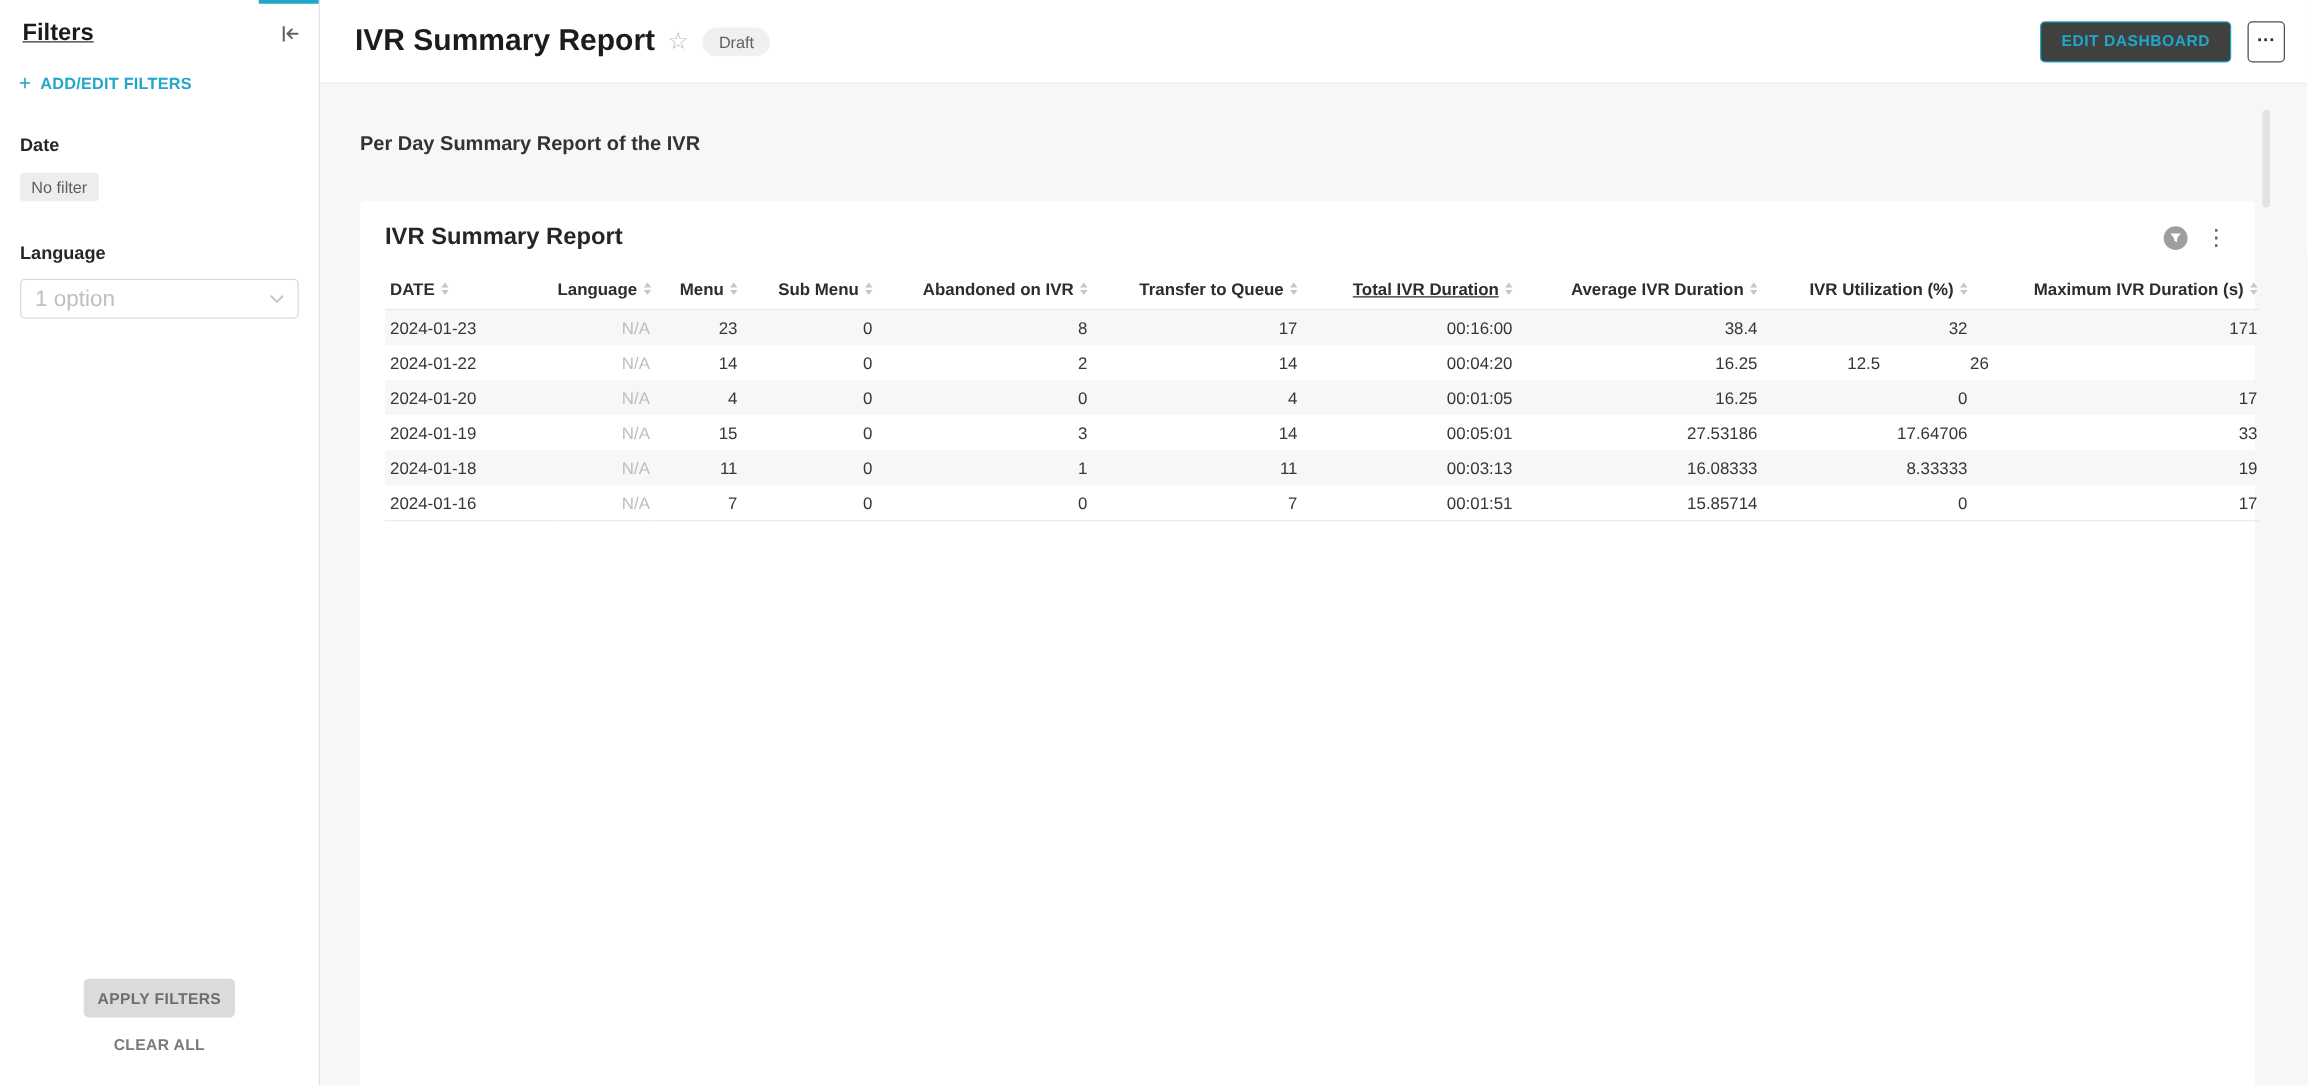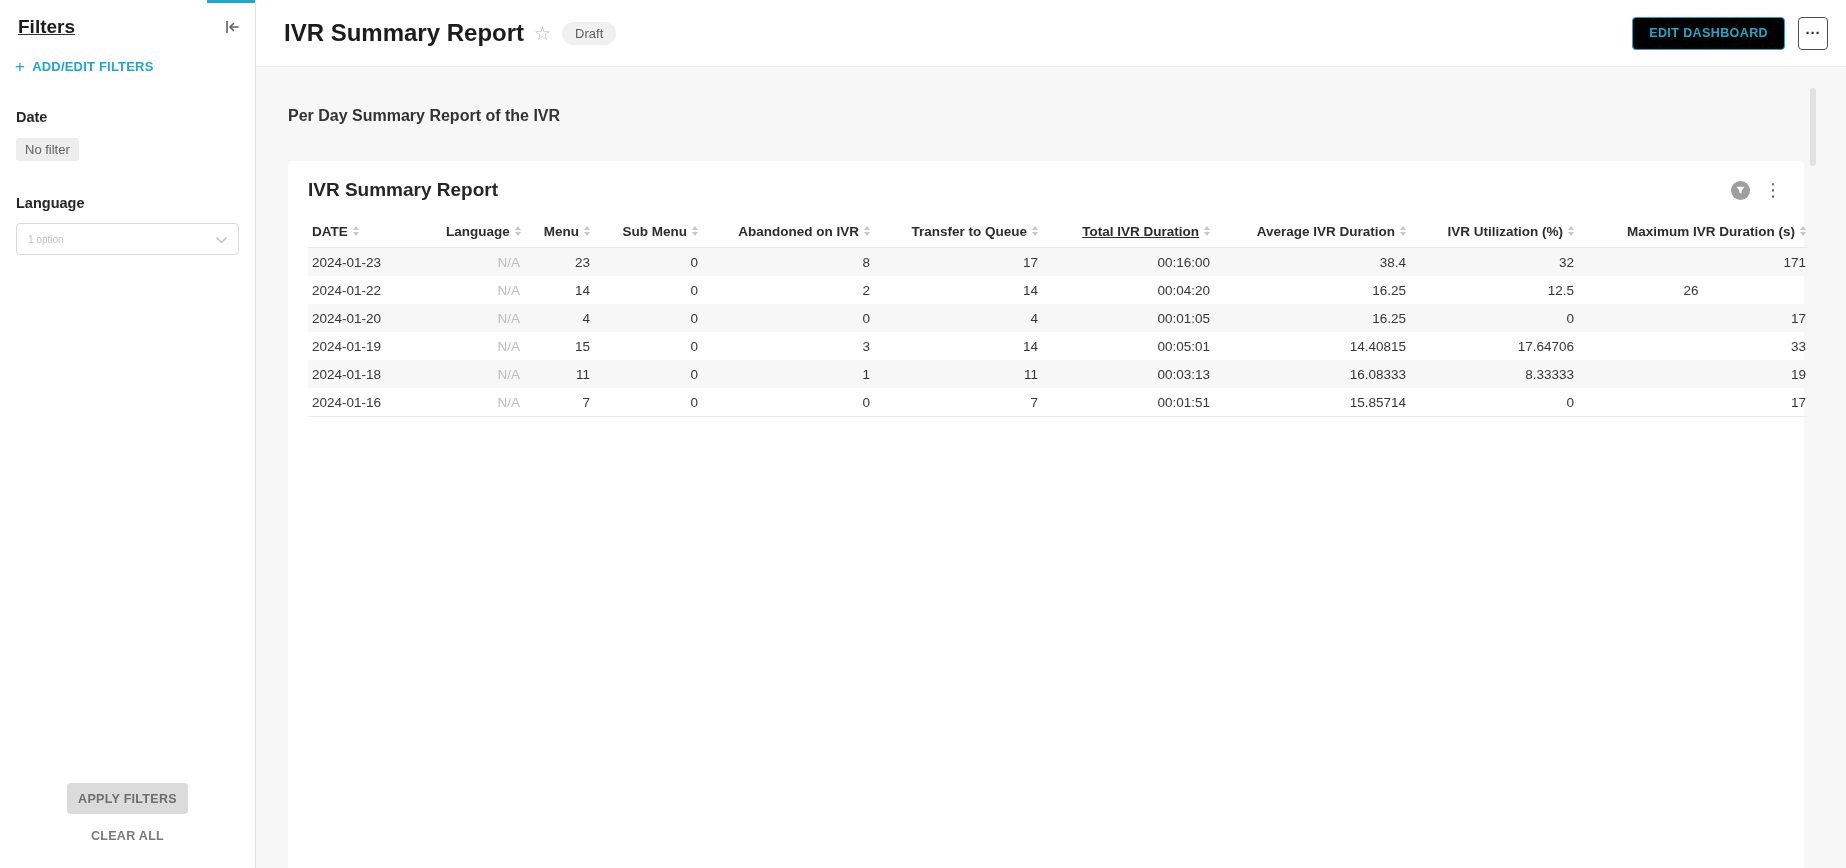--- a/index.html
+++ b/index.html
@@ -83,7 +83,7 @@
   .topbar .spacer { flex: 1; }
   .edit-btn {
     height: 33px; padding: 0 16px;
-    background: #000000; border: 1px solid #20a7c9; border-radius: 4px;
+    background: #404040; border: 1px solid #20a7c9; border-radius: 4px;
     color: #20a7c9; font-size: 12.5px; font-weight: 700; letter-spacing: .4px;
     cursor: pointer; font-family: "Liberation Sans", sans-serif;
   }

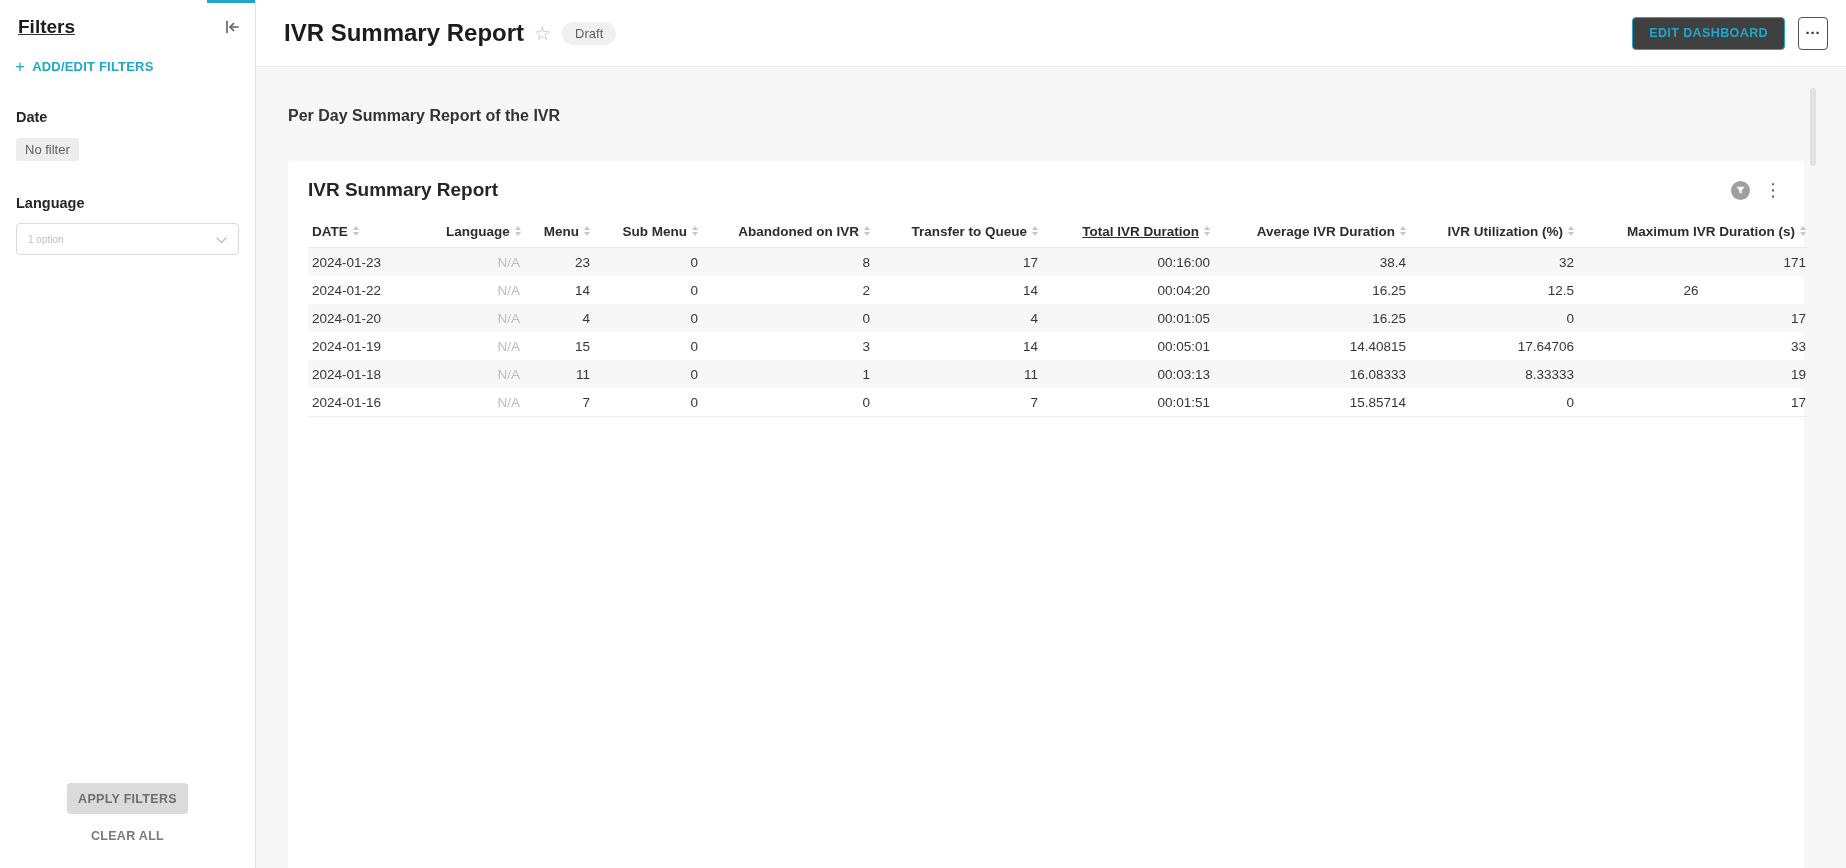--- a/index.html
+++ b/index.html
@@ -49,7 +49,7 @@
     display: flex; align-items: center; justify-content: space-between;
     padding: 0 11px; cursor: pointer;
   }
-  .select .placeholder { color: #bfbfbf; font-size: 10px; }
+  .select .placeholder { color: #bfbfbf; font-size: 18px; }
   .sidebar-footer { position: absolute; bottom: 0; left: 0; right: 0; padding-bottom: 24px; text-align: center; }
   .apply-btn {
     width: 121px; height: 31px;

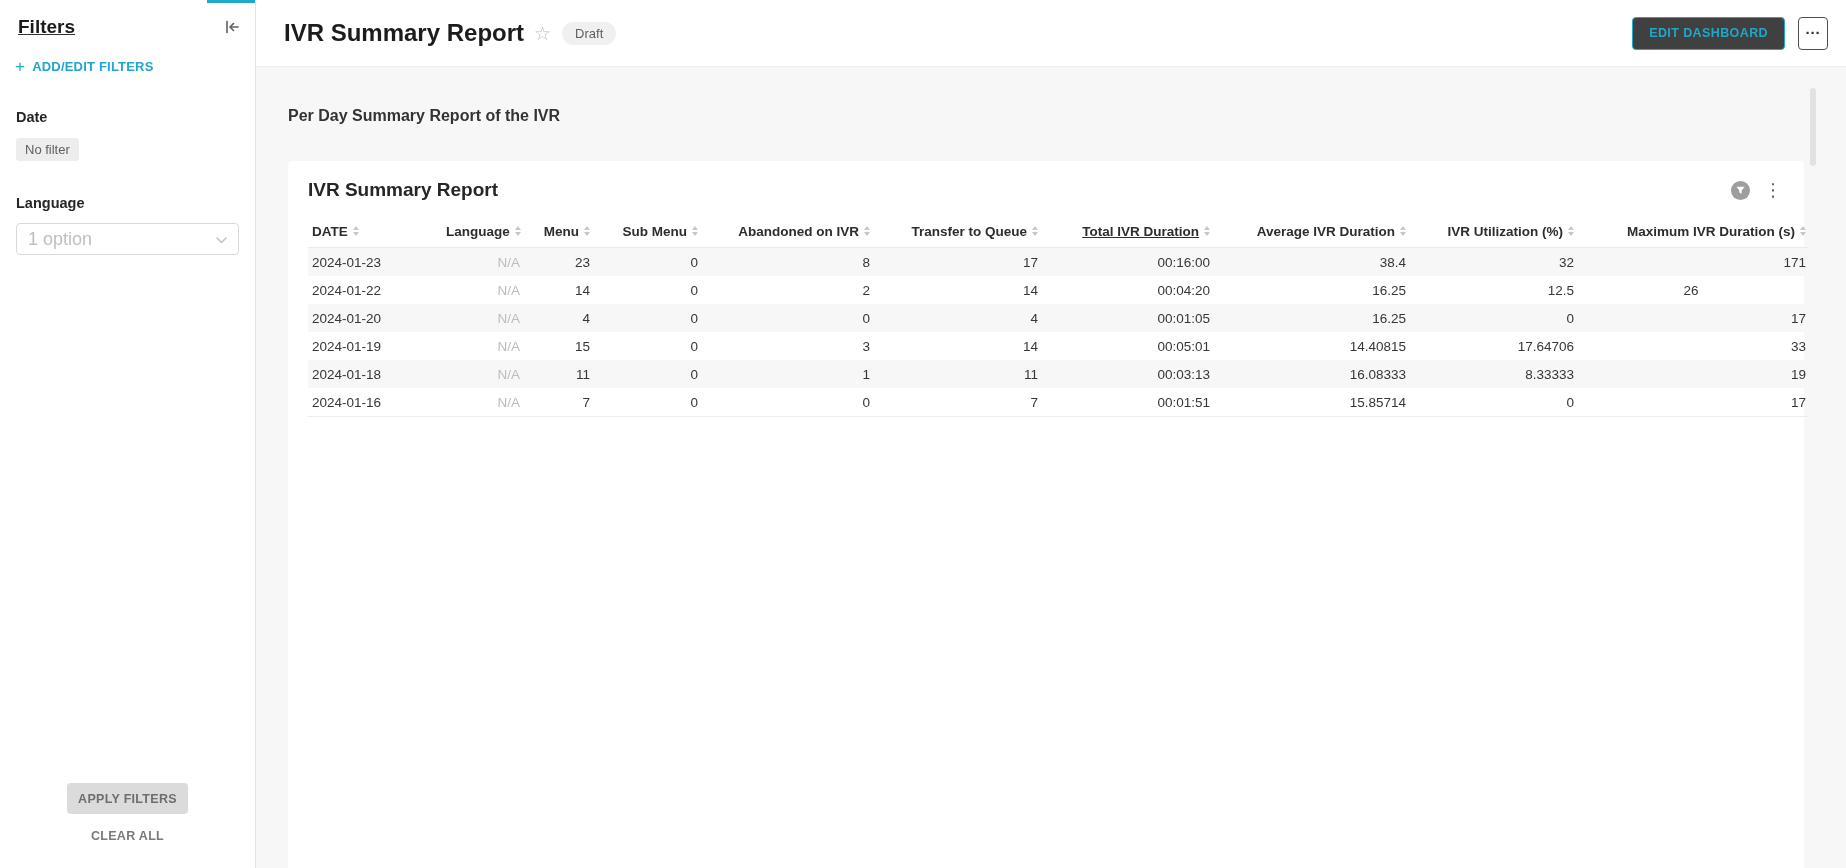--- a/index.html
+++ b/index.html
@@ -291,7 +291,7 @@
                 <td style="text-align: right;">14</td>
                 <td style="text-align: right; margin-top: 20px;">00:04:20</td>
                 <td style="text-align: right;">16.25</td>
-                <td style="text-align: right;">12.5</td>
+                <td style="text-align: center;">12.5</td>
                 <td style="text-align: center;">26</td>
               </tr>
               <tr>

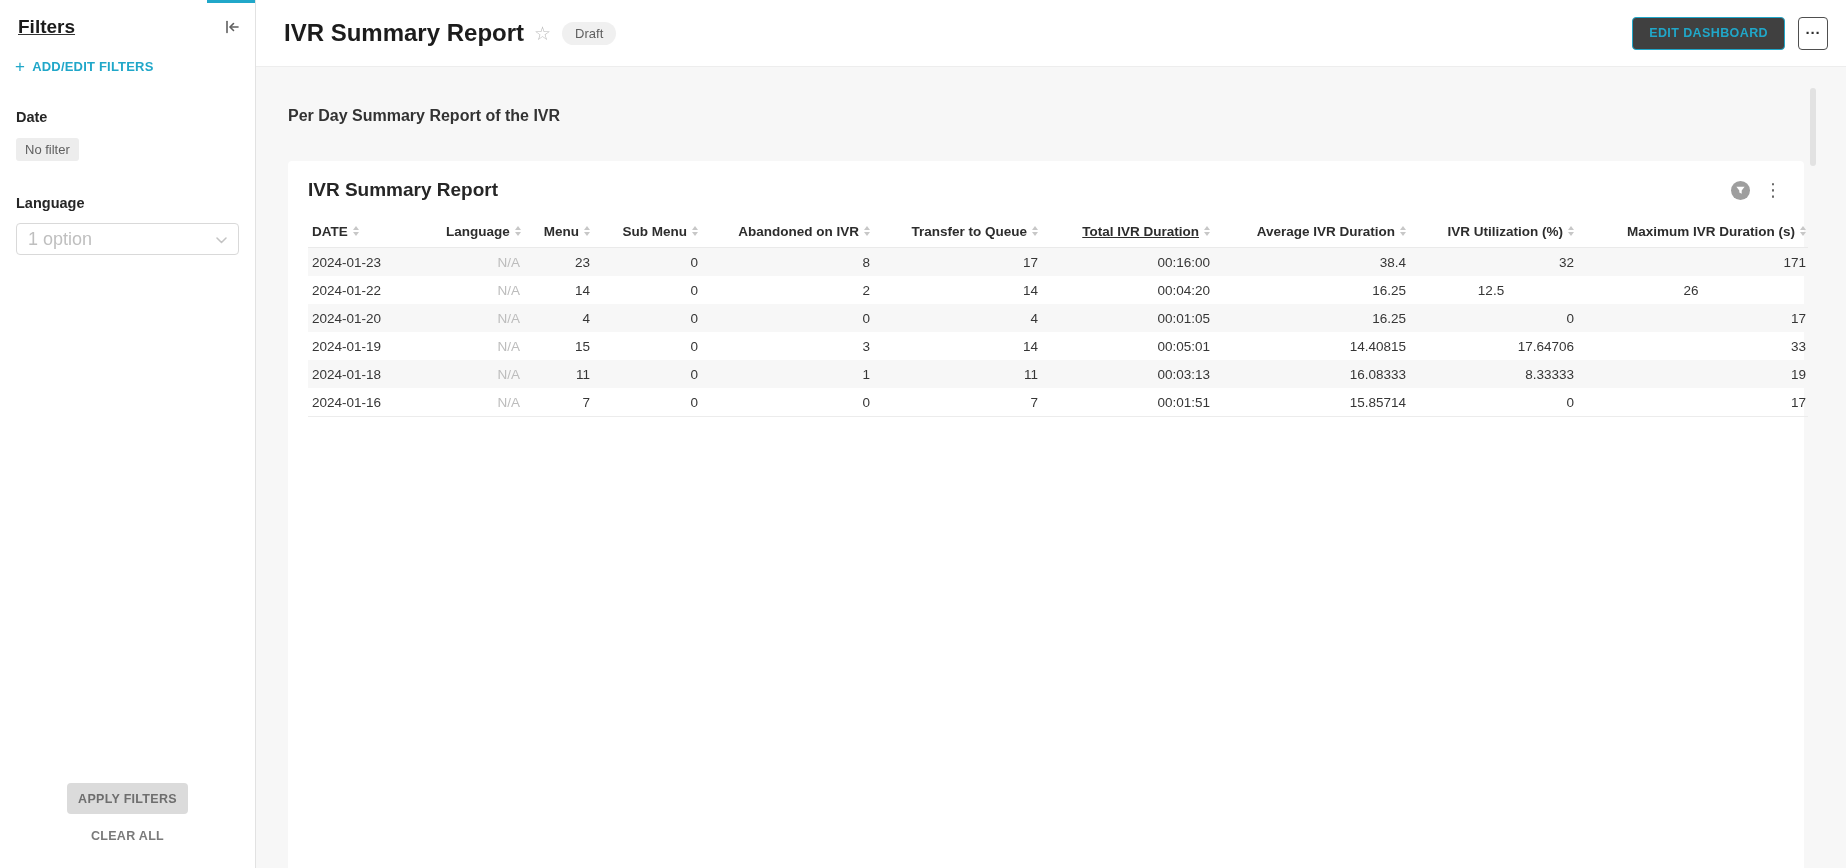--- a/index.html
+++ b/index.html
@@ -292,7 +292,7 @@
                 <td style="text-align: right; margin-top: 20px;">00:04:20</td>
                 <td style="text-align: right;">16.25</td>
                 <td style="text-align: center;">12.5</td>
-                <td style="text-align: center;">26</td>
+                <td style="text-align: left;">26</td>
               </tr>
               <tr>
                 <td style="text-align: left;">2024-01-20</td>

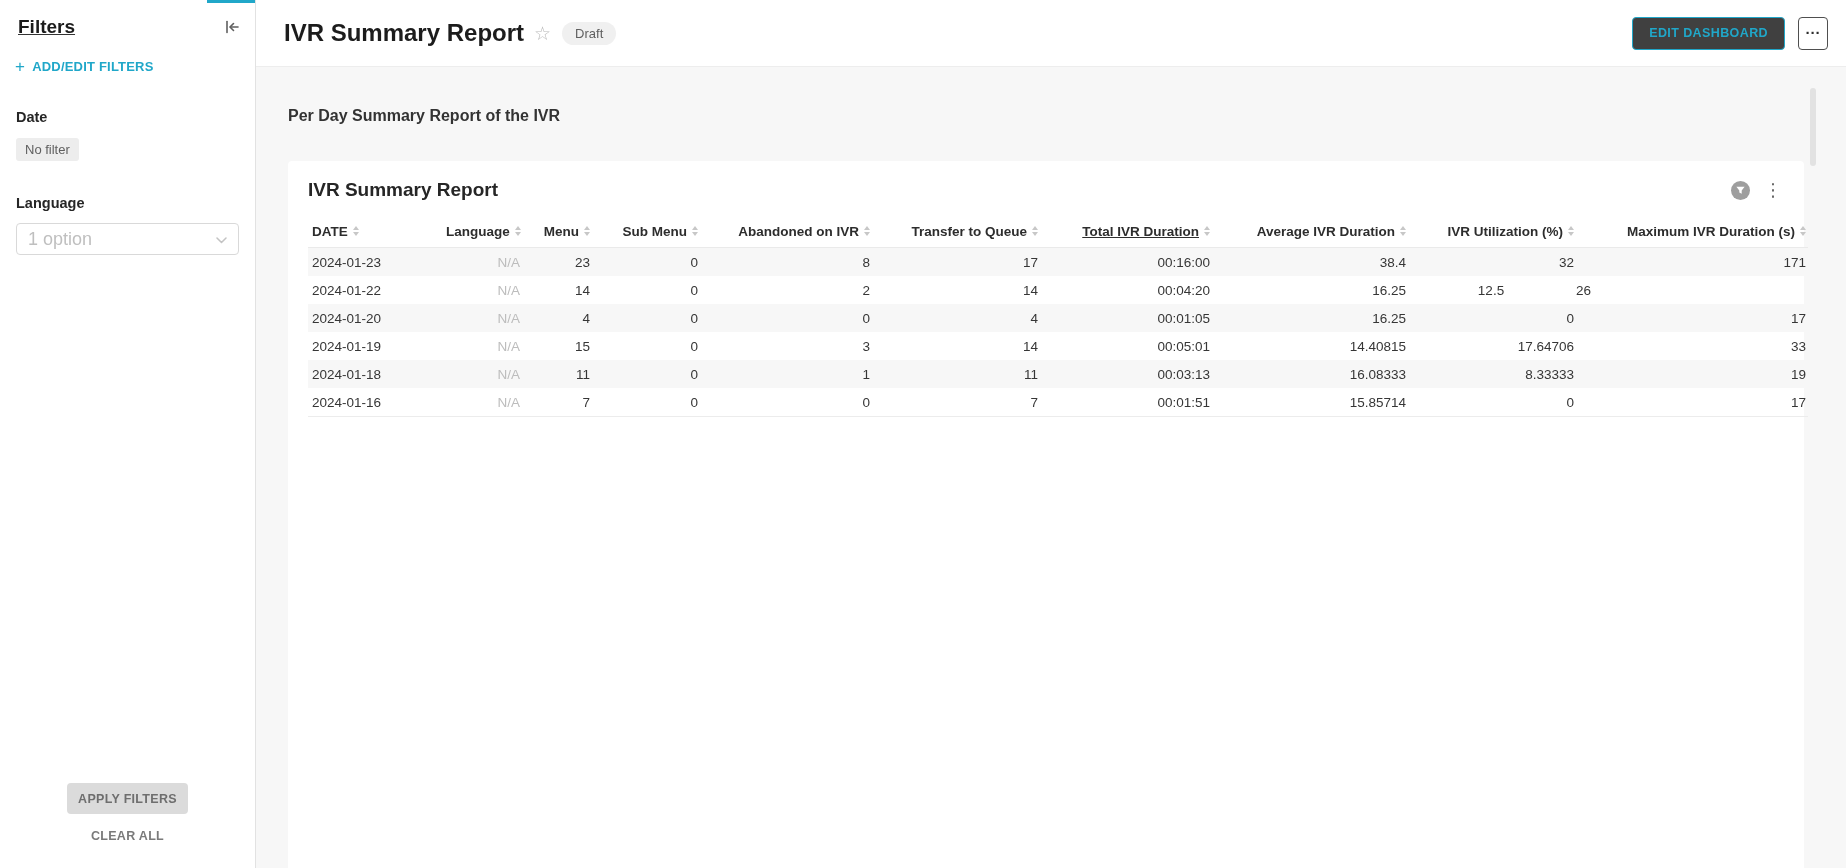--- a/index.html
+++ b/index.html
@@ -314,7 +314,7 @@
                 <td style="text-align: right;">3</td>
                 <td style="text-align: right;">14</td>
                 <td style="text-align: right;">00:05:01</td>
-                <td style="text-align: right;">14.40815</td>
+                <td style="text-align: right;">27.53186</td>
                 <td style="text-align: right;">17.64706</td>
                 <td style="text-align: right;">33</td>
               </tr>

